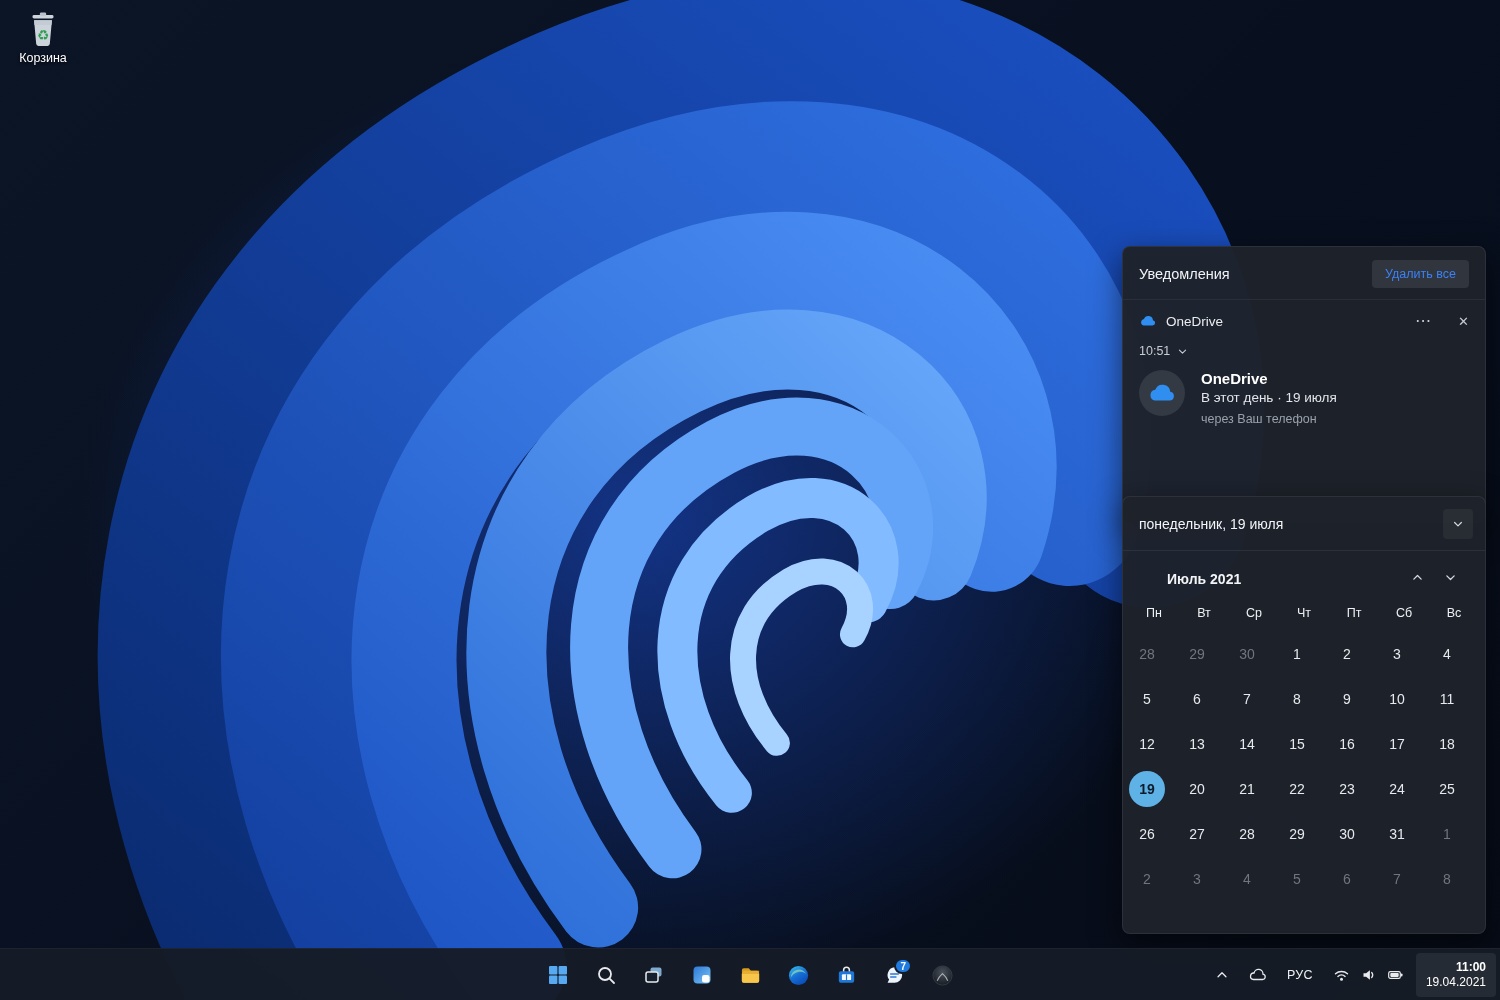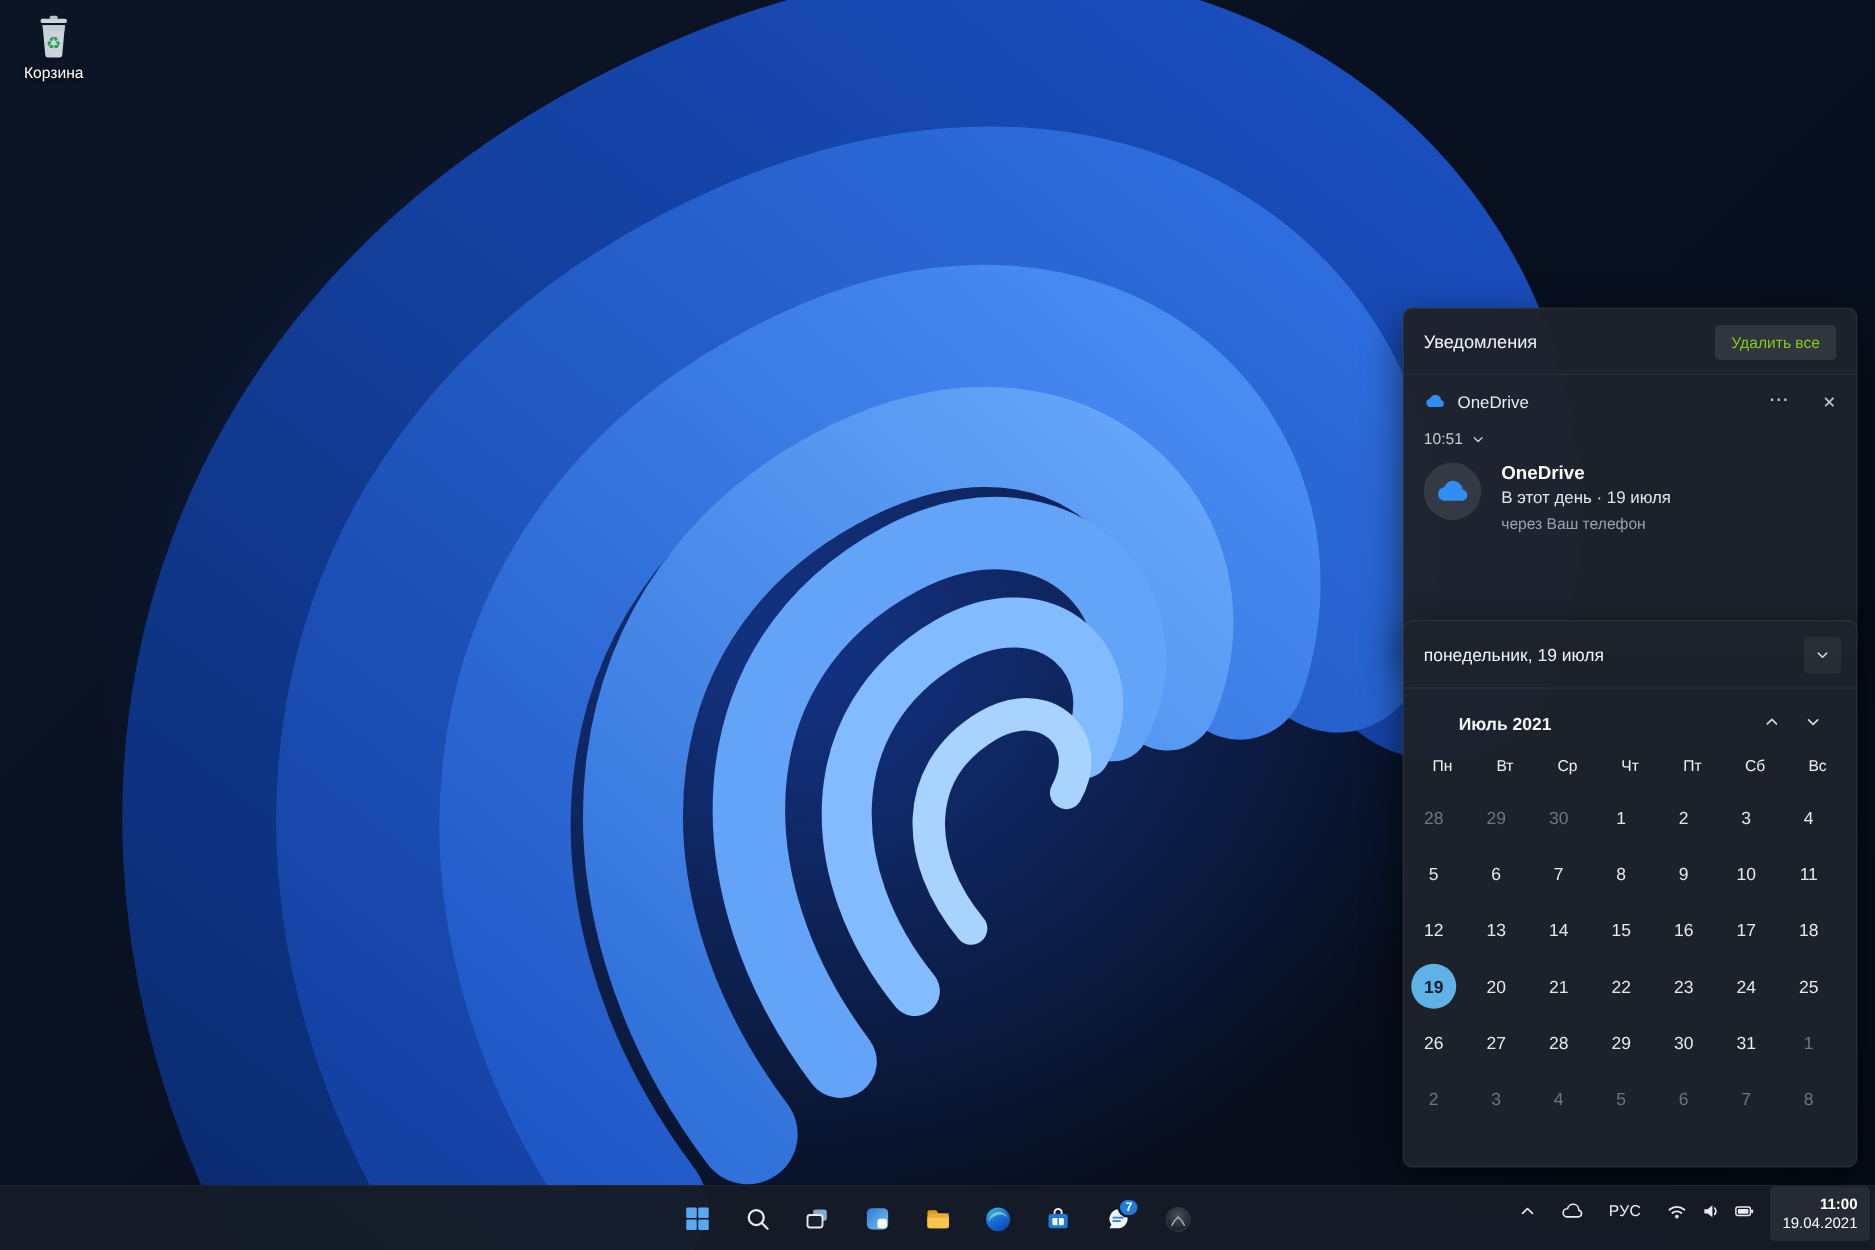--- a/index.html
+++ b/index.html
@@ -41,7 +41,7 @@
   }
   .nc-title{ font-size:14.5px; color:#f1f3f5; }
   .btn-clear{
-    background:rgba(255,255,255,.09); border:none; color:#84cc16;
+    background:rgba(255,255,255,.09); border:none; color:#3b82f6;
     font-size:12.5px; font-family:inherit; padding:7px 13px; border-radius:4px; cursor:pointer;
   }
   .nc-app-row{ display:flex; align-items:center; gap:9px; padding:12px 16px 2px; }

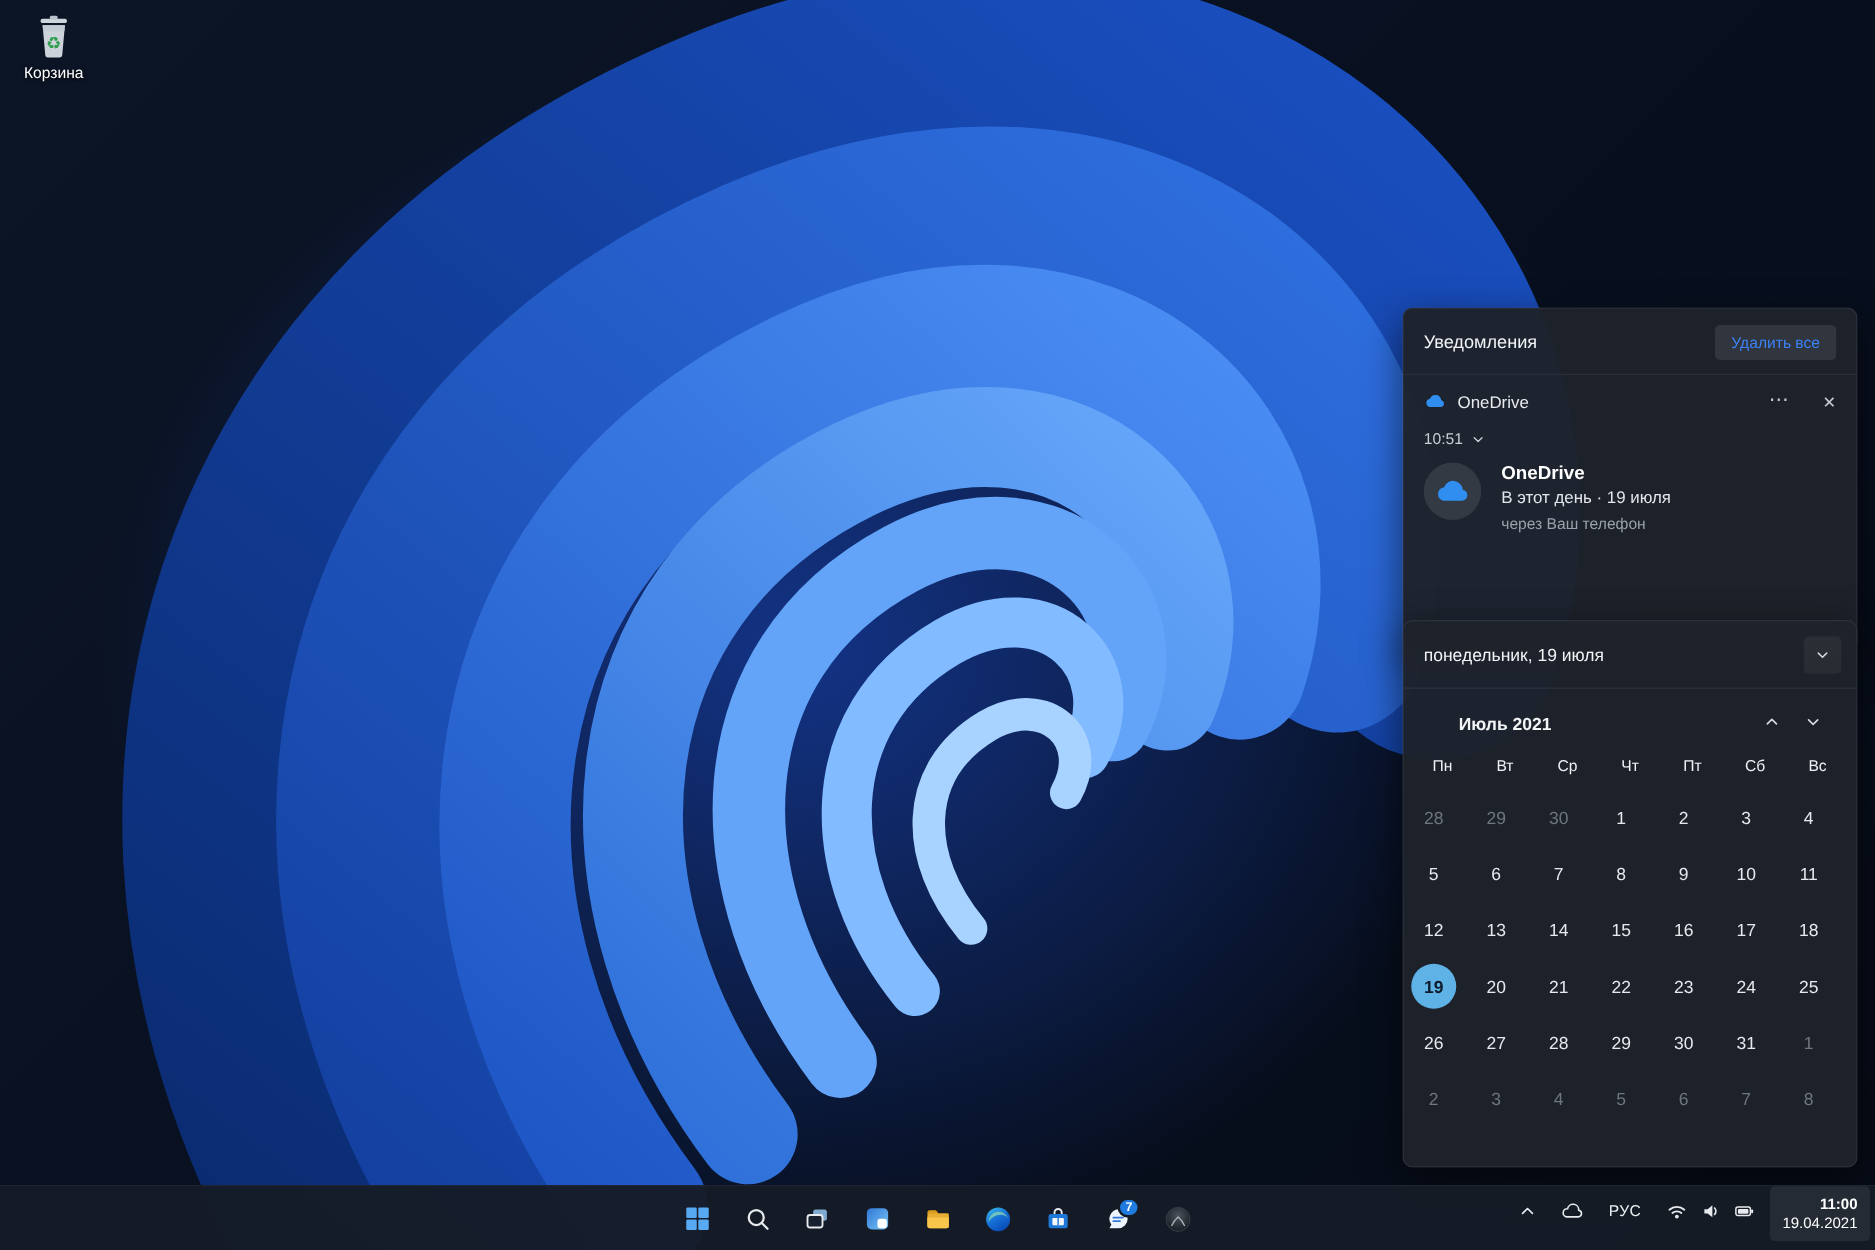--- a/index.html
+++ b/index.html
@@ -100,7 +100,7 @@
   }
   .tb-tray{
     position:absolute; right:4px; top:0; height:52px;
-    display:flex; gap:4px;
+    display:flex; align-items:center; gap:4px;
   }
   .tray-btn{
     background:transparent; border:none; cursor:pointer; color:#e8eaed;

